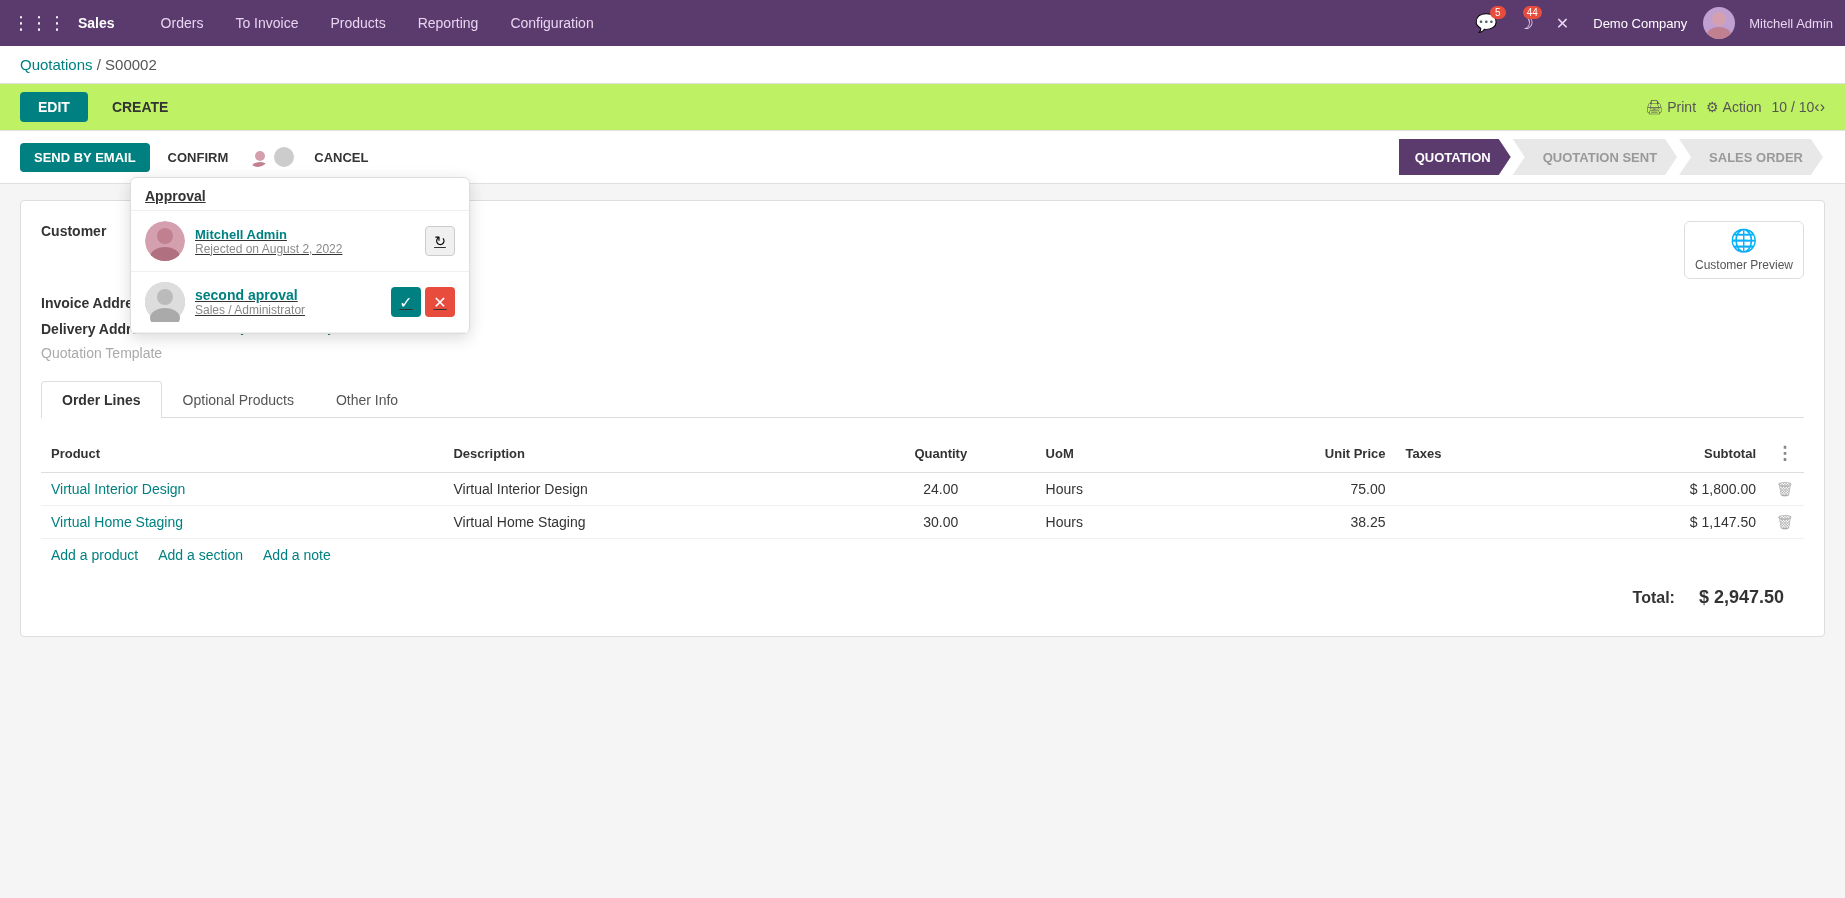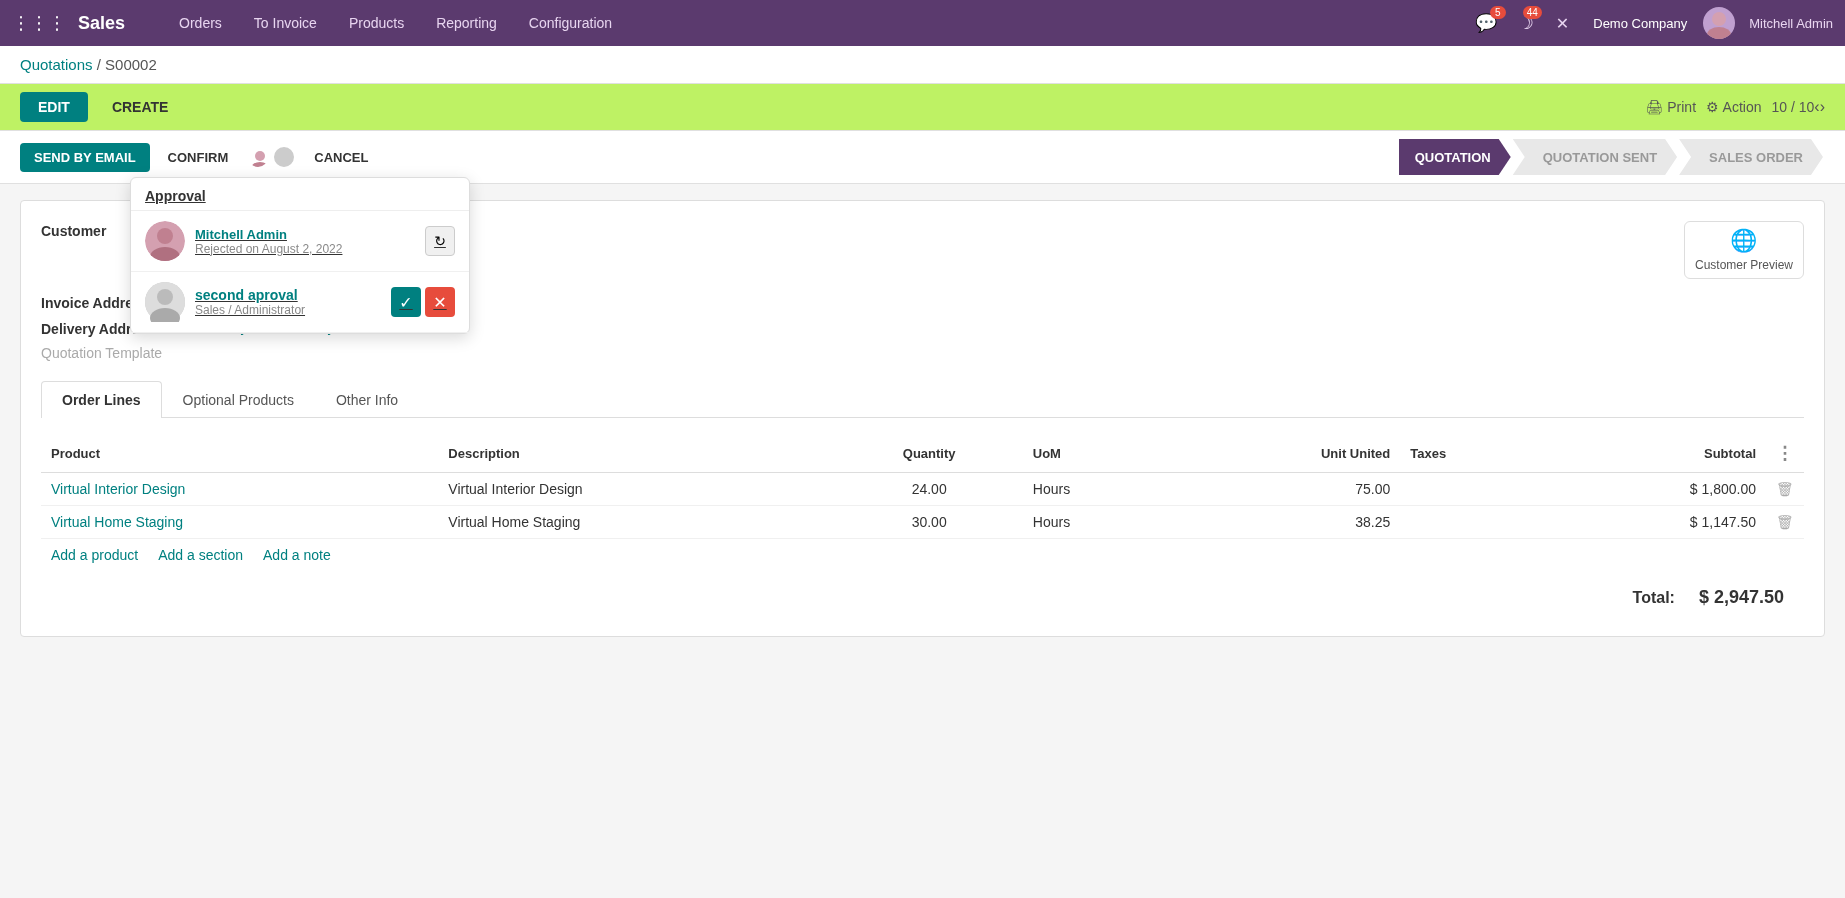--- a/index.html
+++ b/index.html
@@ -16,7 +16,7 @@
       gap: 4px;
     }
     .top-nav .apps-icon { margin-right: 8px; cursor: pointer; font-size: 18px; }
-    .top-nav .brand { font-weight: bold; font-size: 18px; margin-right: 36px; text-align: center; }
+    .top-nav .brand { font-weight: bold; font-size: 14px; margin-right: 28px; text-align: center; }
     .top-nav .nav-item {
       padding: 0 14px;
       height: 46px;

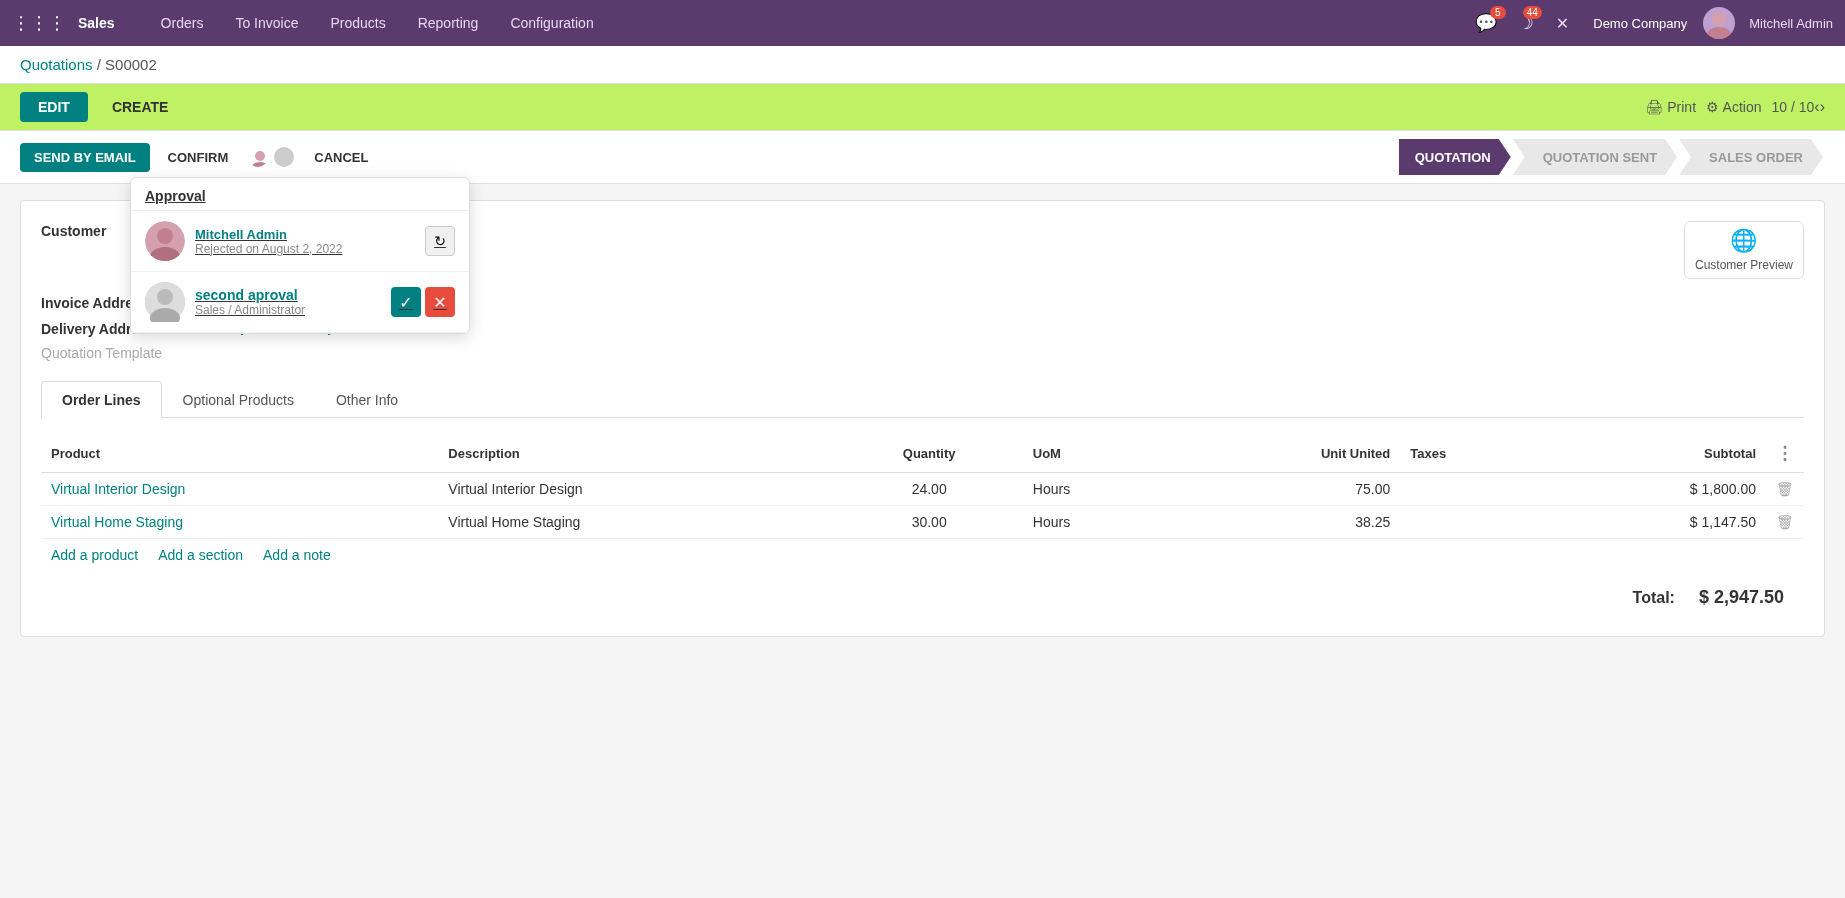--- a/index.html
+++ b/index.html
@@ -526,7 +526,7 @@
         <th>Description</th>
         <th style="text-align:center;">Quantity</th>
         <th>UoM</th>
-        <th style="text-align:right;">Unit United</th>
+        <th style="text-align:right;">Unit Price</th>
         <th>Taxes</th>
         <th style="text-align:right;">Subtotal</th>
         <th style="width:24px;"><span class="col-menu">⋮</span></th>

